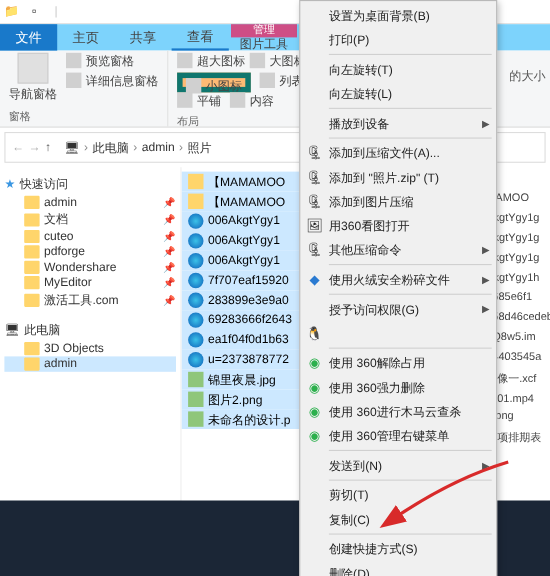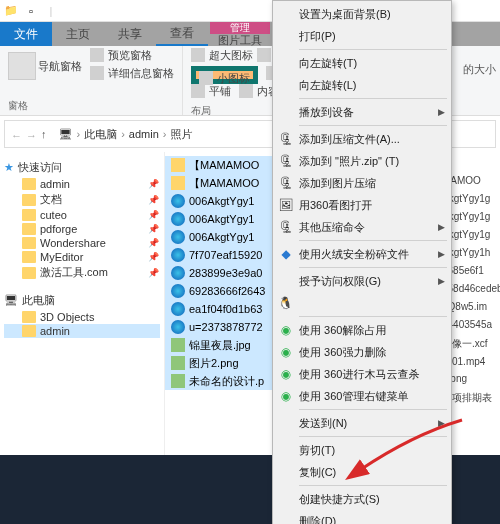--- a/index.html
+++ b/index.html
@@ -7,7 +7,7 @@
 .titlebar { height: 22px; background: #fff; display: flex; align-items: center; padding: 0 4px; border-bottom: 1px solid #e0e0e0; }
 .titlebar .qat { display: flex; gap: 6px; align-items: center; }
 .titlebar .qat span { width: 14px; height: 14px; display: inline-flex; align-items: center; justify-content: center; }
-.tabs-row { height: 24px; display: flex; align-items: stretch; background: #a3a3a3; }
+.tabs-row { height: 24px; display: flex; align-items: stretch; background: #7dd3fc; }
 .tab-file { background: #1979ca; color: #fff; padding: 0 14px; display: flex; align-items: center; font-size: 12px; }
 .tab-label { padding: 0 14px; display: flex; align-items: center; font-size: 12px; color: #444; }
 .tab-contextual-wrap { display: flex; flex-direction: column; margin-left: 2px; }

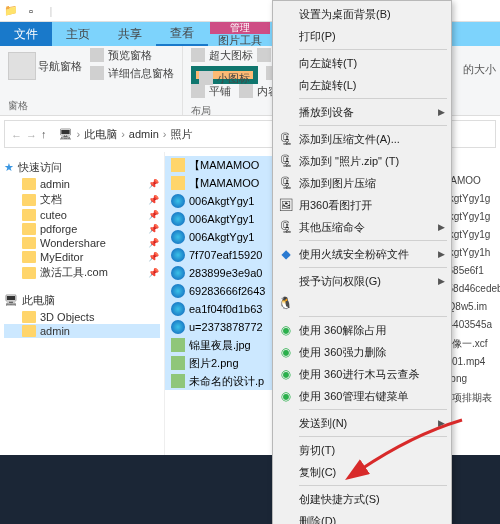--- a/index.html
+++ b/index.html
@@ -15,7 +15,7 @@
 .ribbon { height: 70px; background: #f5f6f7; border-bottom: 1px solid #ddd; display: flex; }
 .ribbon-group { border-right: 1px solid #e2e2e2; padding: 2px 8px; display: flex; flex-direction: column; justify-content: space-between; }
 .ribbon-group-label { font-size: 10px; color: #666; text-align: left; padding-top: 2px; }
-.ribbon-btn-big { display: flex; flex-direction: row; align-items: center; gap: 2px; color: #444; }
+.ribbon-btn-big { display: flex; flex-direction: column; align-items: center; gap: 2px; color: #444; }
 .ribbon-btn-big .ico { width: 28px; height: 28px; background: #e0e0e0; border: 1px solid #ccc; }
 .ribbon-row { display: flex; gap: 4px; font-size: 11px; color: #444; height: 18px; }
 .ribbon-row .sico { width: 14px; height: 14px; background: #d0d0d0; display: inline-block; }

